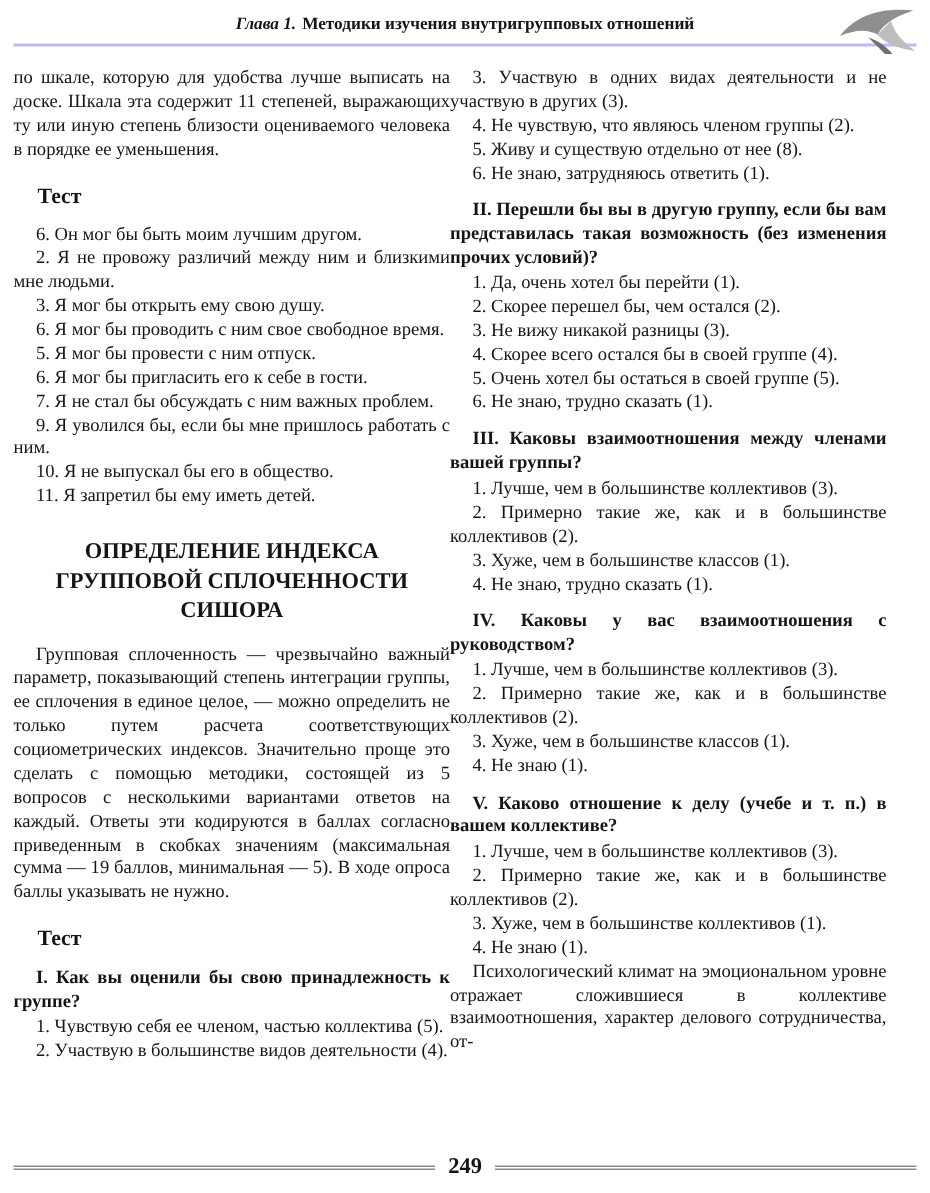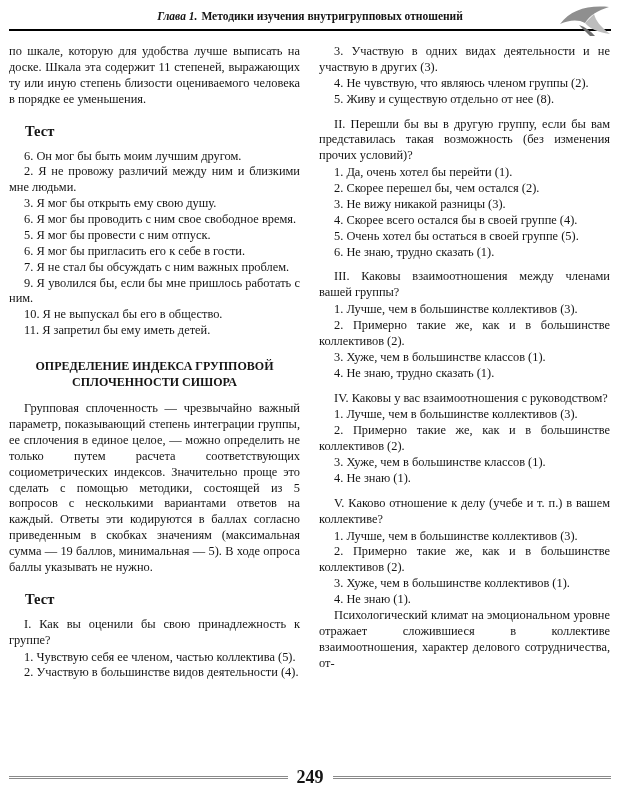--- a/index.html
+++ b/index.html
@@ -24,7 +24,7 @@
     font-size: 11.5px;
     font-weight: bold;
     padding: 2px 0 7px 0;
-    border-bottom: 2px solid #000000;
+    border-bottom: 2px solid #c4b5fd;
     position: relative;
   }
   .running-head .chapter-label { font-style: italic; margin-right: 4px; }

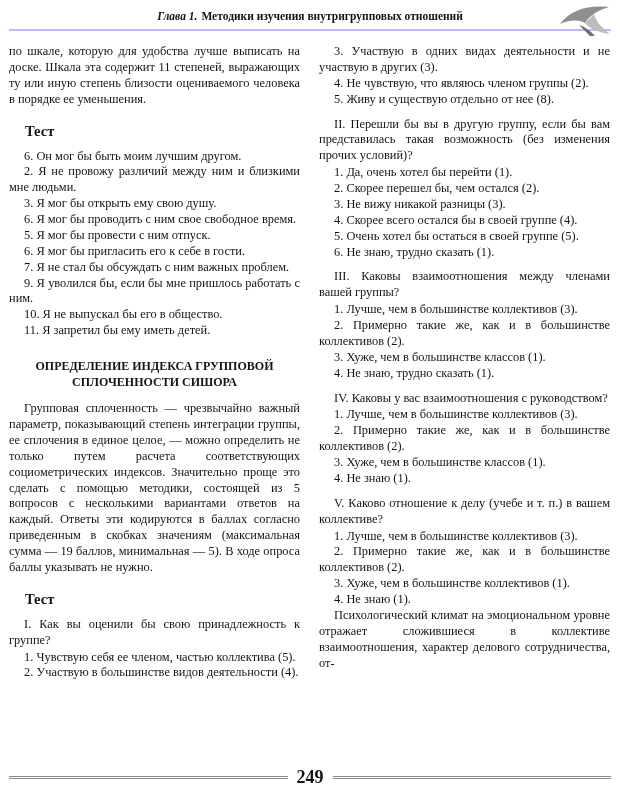--- a/index.html
+++ b/index.html
@@ -37,7 +37,6 @@
   }
   .columns {
     display: flex;
-    gap: 19px;
     margin-top: 13px;
   }
   .col { width: 291px; }

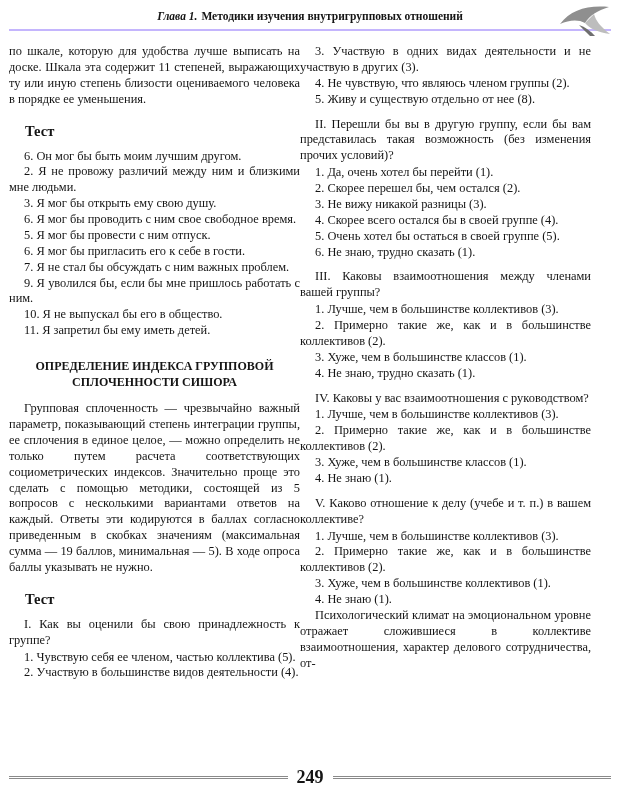--- a/index.html
+++ b/index.html
@@ -124,6 +124,7 @@
           <p class="item">3. Участвую в одних видах деятельности и не участвую в других (3).</p>
           <p class="item">4. Не чувствую, что являюсь членом группы (2).</p>
           <p class="item">5. Живу и существую отдельно от нее (8).</p>
+          <p class="item">6. Не знаю, затрудняюсь ответить (1).</p>
         </div>
 
       <p class="qhead">II. Перешли бы вы в другую группу, если бы вам представилась такая возможность (без изменения прочих условий)?</p>

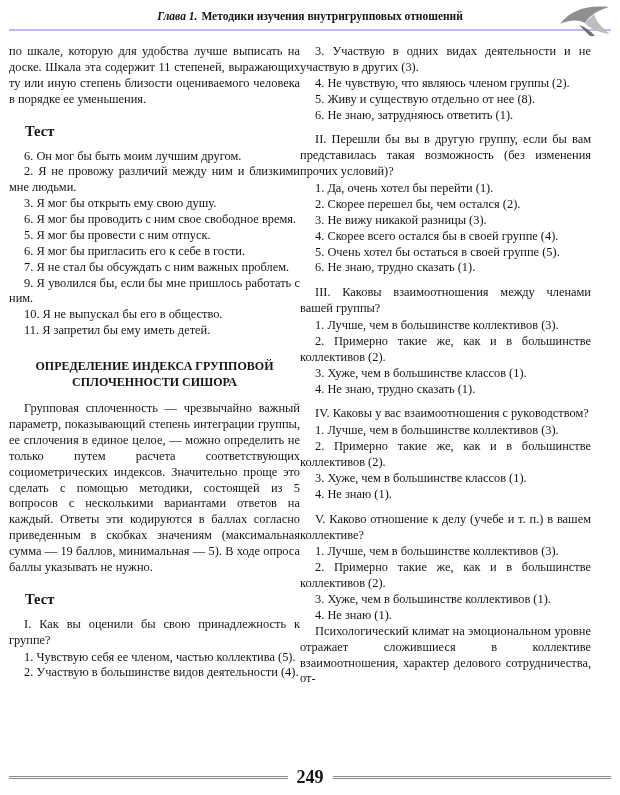--- a/index.html
+++ b/index.html
@@ -44,7 +44,7 @@
   .par { text-indent: 15px; }
   .noindent { text-indent: 0; }
   .item { text-indent: 15px; }
-  .qhead { text-indent: 15px; font-weight: normal; margin-top: 9px; margin-bottom: 1px; }
+  .qhead { text-indent: 15px; font-weight: bold; margin-top: 9px; margin-bottom: 1px; }
   .test-heading {
     font-size: 14.5px;
     font-weight: bold;

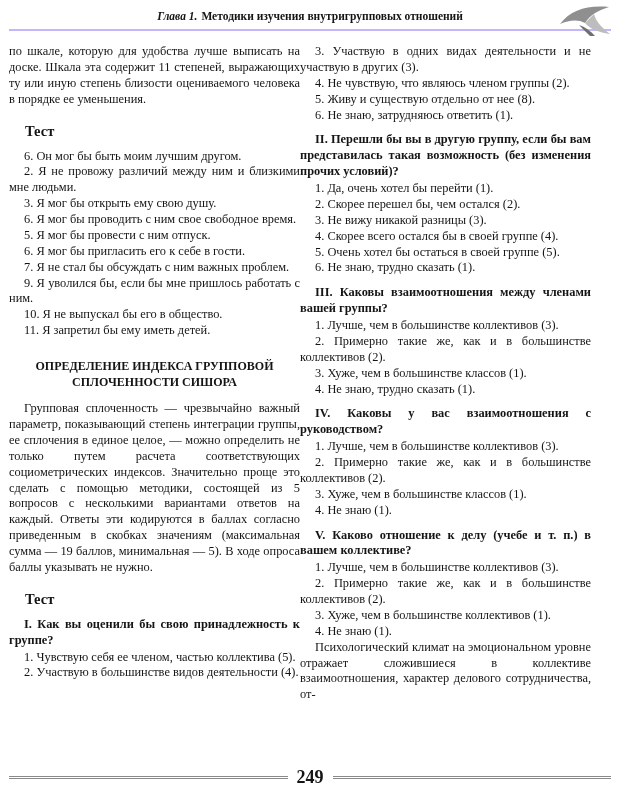--- a/index.html
+++ b/index.html
@@ -52,7 +52,7 @@
     text-align: left;
   }
   .section-heading {
-    font-size: 12px;
+    font-size: 15px;
     font-weight: bold;
     text-align: center;
     margin: 20px 4px 11px 4px;

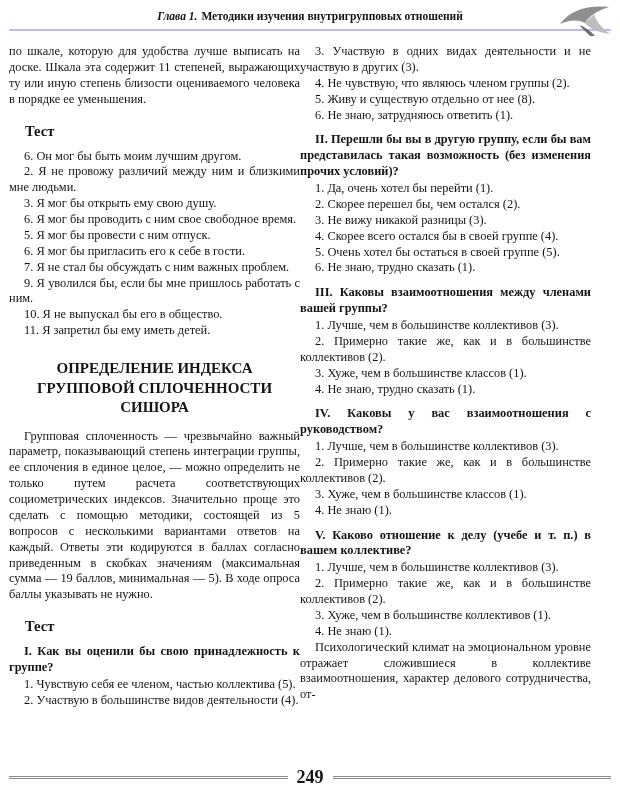--- a/index.html
+++ b/index.html
@@ -68,7 +68,7 @@
     gap: 9px;
   }
   .folio .rule { flex: 1; border-top: 3px double #8a8a8a; height: 0; }
-  .folio .num { font-weight: bold; font-size: 18px; line-height: 1; text-align: center; }
+  .folio .num { font-weight: bold; font-size: 15px; line-height: 1; text-align: center; }
 </style>
 </head>
 <body>

